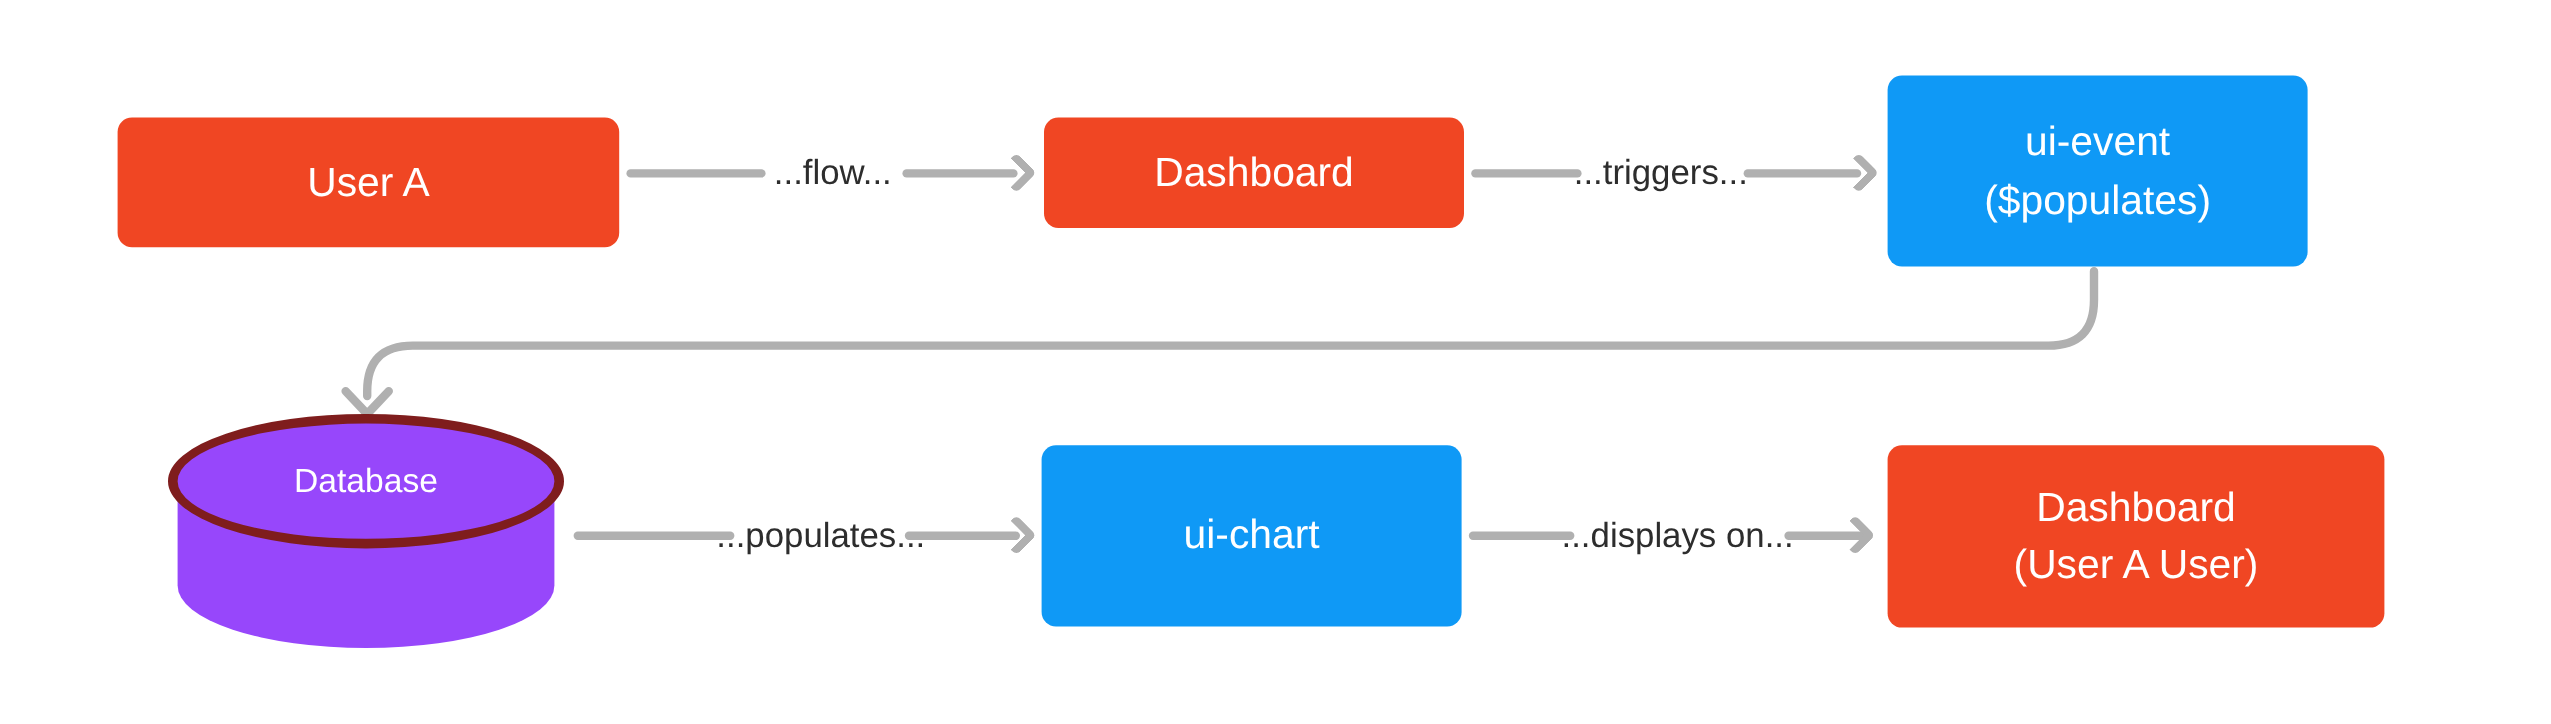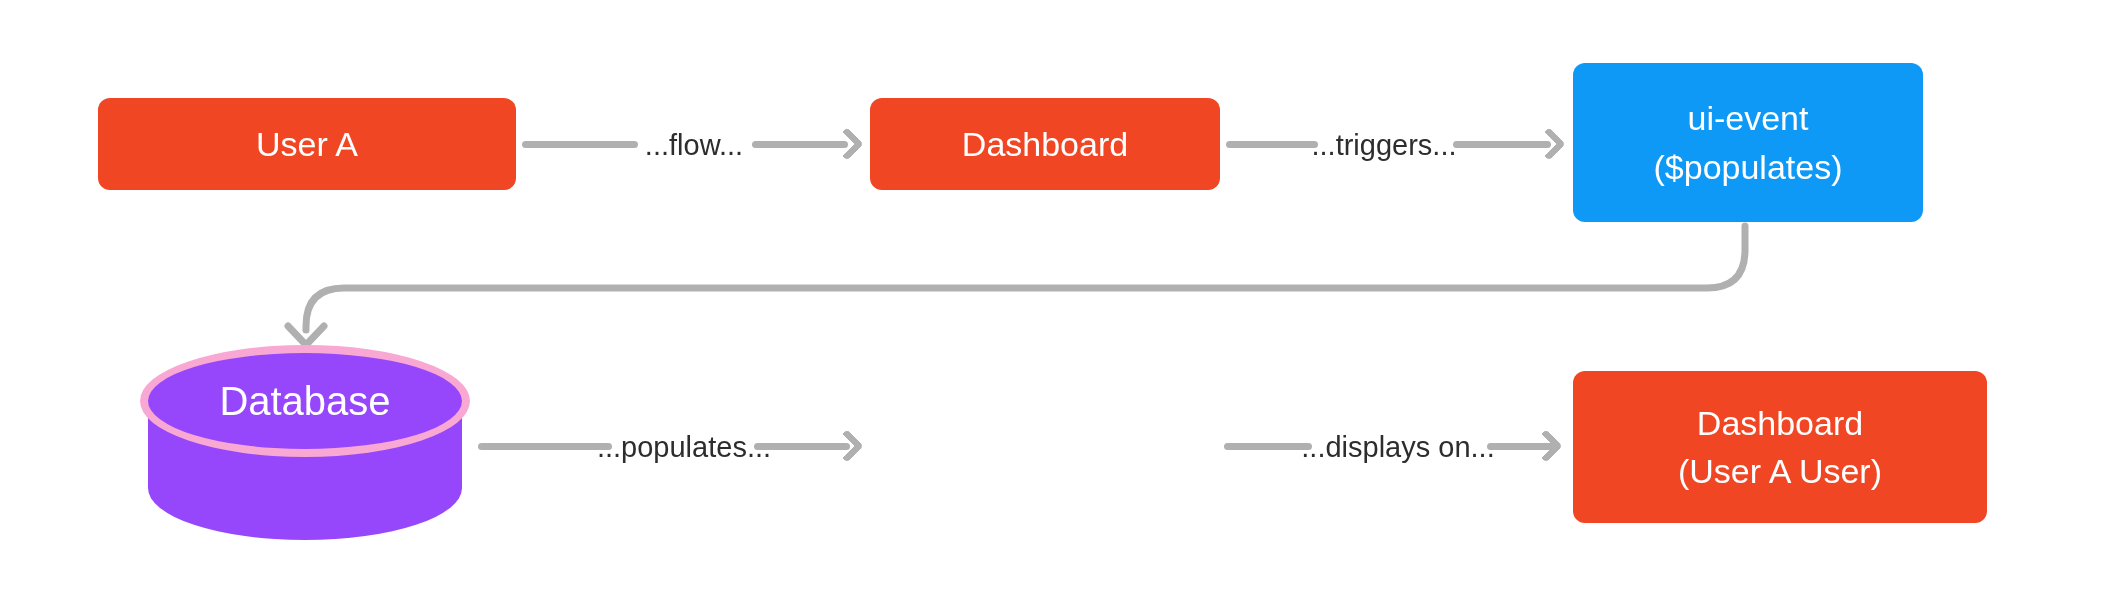--- a/index.html
+++ b/index.html
@@ -37,7 +37,7 @@
   .node.blue   { background: var(--node-blue); }
 
   
-  #node-user-a           { left: 98px;   top: 98px;  width: 418px; height: 92px; }
+  #node-user-a           { left: 98px;   top: 98px;  width: 418px; height: 108px; }
   #node-dashboard        { left: 870px;  top: 98px;  width: 350px; height: 92px; }
   #node-ui-event         { left: 1573px; top: 63px;  width: 350px; height: 159px; }
   #node-ui-chart         { left: 868px;  top: 371px; width: 350px; height: 151px; }

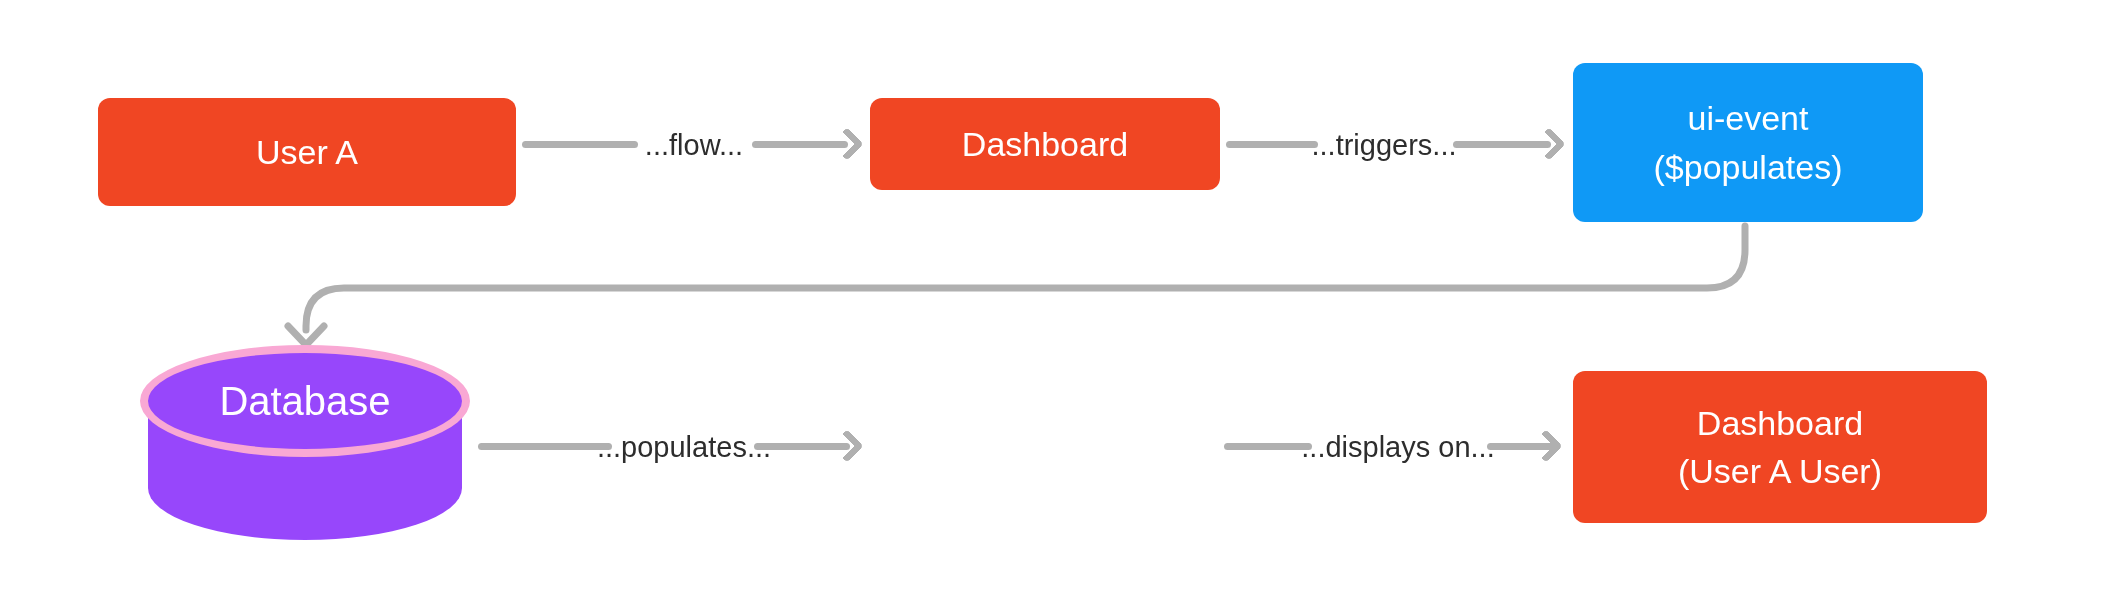--- a/index.html
+++ b/index.html
@@ -53,10 +53,10 @@
   .cyl-top {
     position: absolute; left: -8px; top: -8px; width: 330px; height: 112px;
     background: var(--node-purple);
-    border: 8px solid #f9a8d4;
+    border: 8px solid #7f1d1d;
     border-radius: 50%;
     display: flex; align-items: center; justify-content: center;
-    color: var(--node-text); font-size: 40px; font-weight: 500;
+    color: var(--node-text); font-size: 28px; font-weight: 500;
   }
 
   

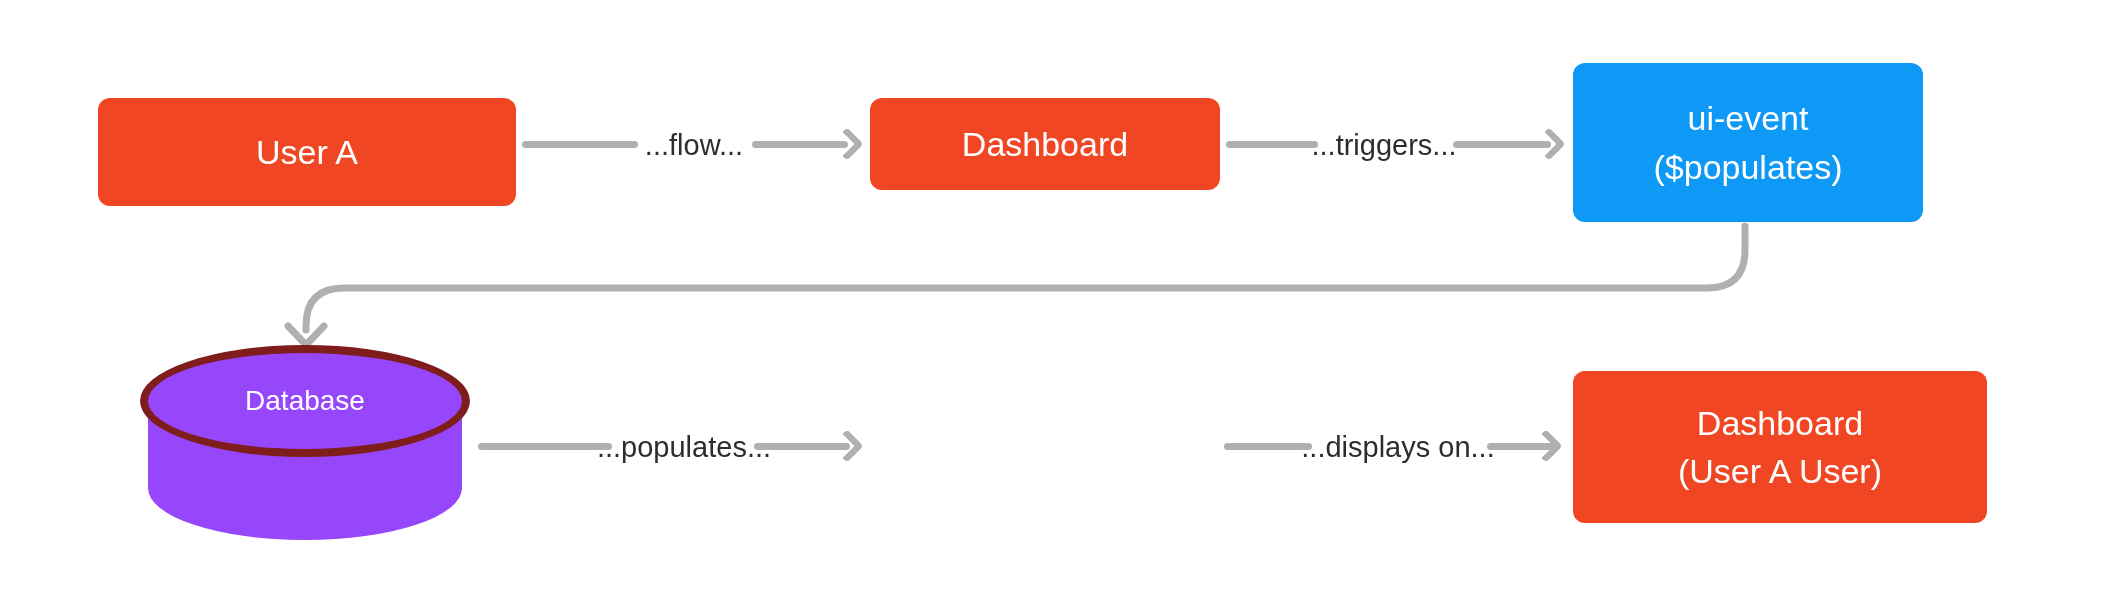--- a/index.html
+++ b/index.html
@@ -161,6 +161,9 @@
   <div class="seg" id="seg-displays-b"></div>
   <div class="chev right" id="chev-displays"></div>
 
+  <div class="node blue" id="node-ui-chart">
+    <span>ui-chart</span>
+  </div>
 
   <div class="node orange" id="node-dashboard-user-a">
     <span>Dashboard</span>

